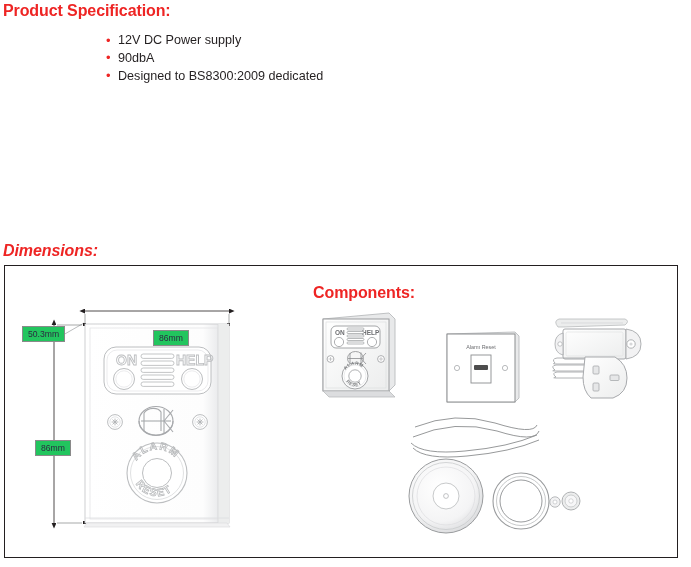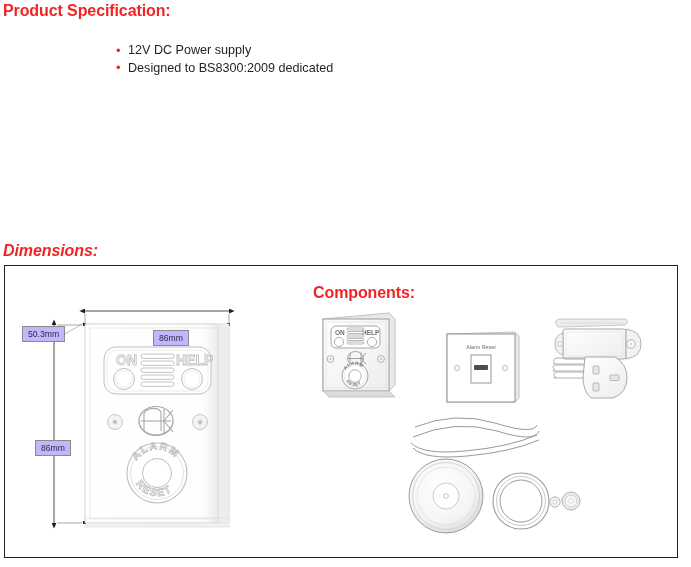--- a/index.html
+++ b/index.html
@@ -35,7 +35,7 @@
     top: 26px;
     width: 570px;
     list-style: none;
-    margin: 16px;
+    margin: 6px;
     padding: 0;
     font-size: 12.6px;
     line-height: 17.4px;

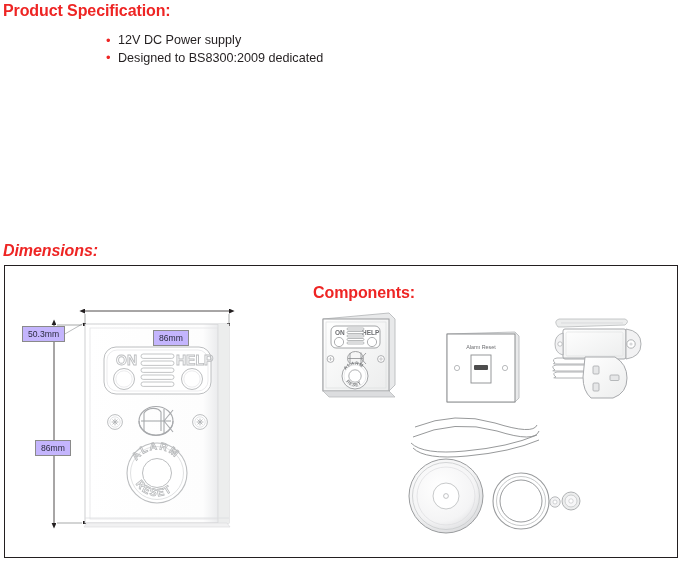--- a/index.html
+++ b/index.html
@@ -95,6 +95,7 @@
 
 <ul id="spec-list">
   <li>12V DC Power supply</li>
+  <li>90dbA</li>
   <li>Designed to BS8300:2009 dedicated</li>
 </ul>
 

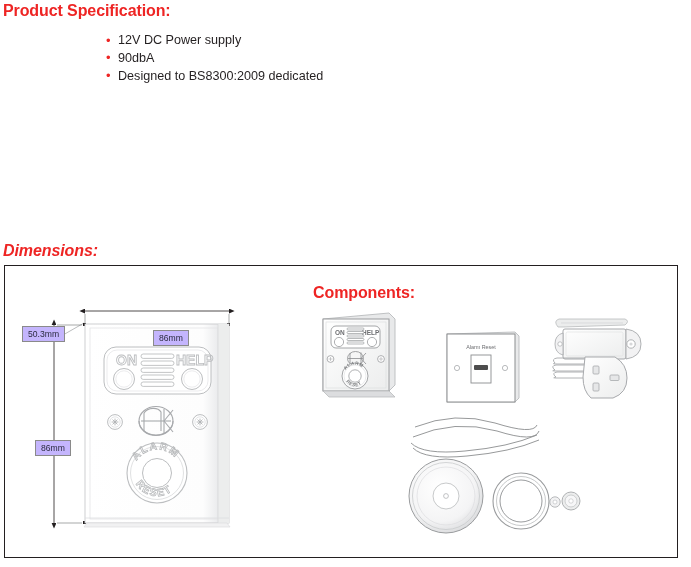--- a/index.html
+++ b/index.html
@@ -77,7 +77,7 @@
   .dim-label {
     position: absolute;
     border: 1px solid #8a8a8a;
-    background: #c4b5fd;
+    background: #22c55e;
     color: #2b2b40;
     font-size: 8.6px;
     line-height: 11px;

